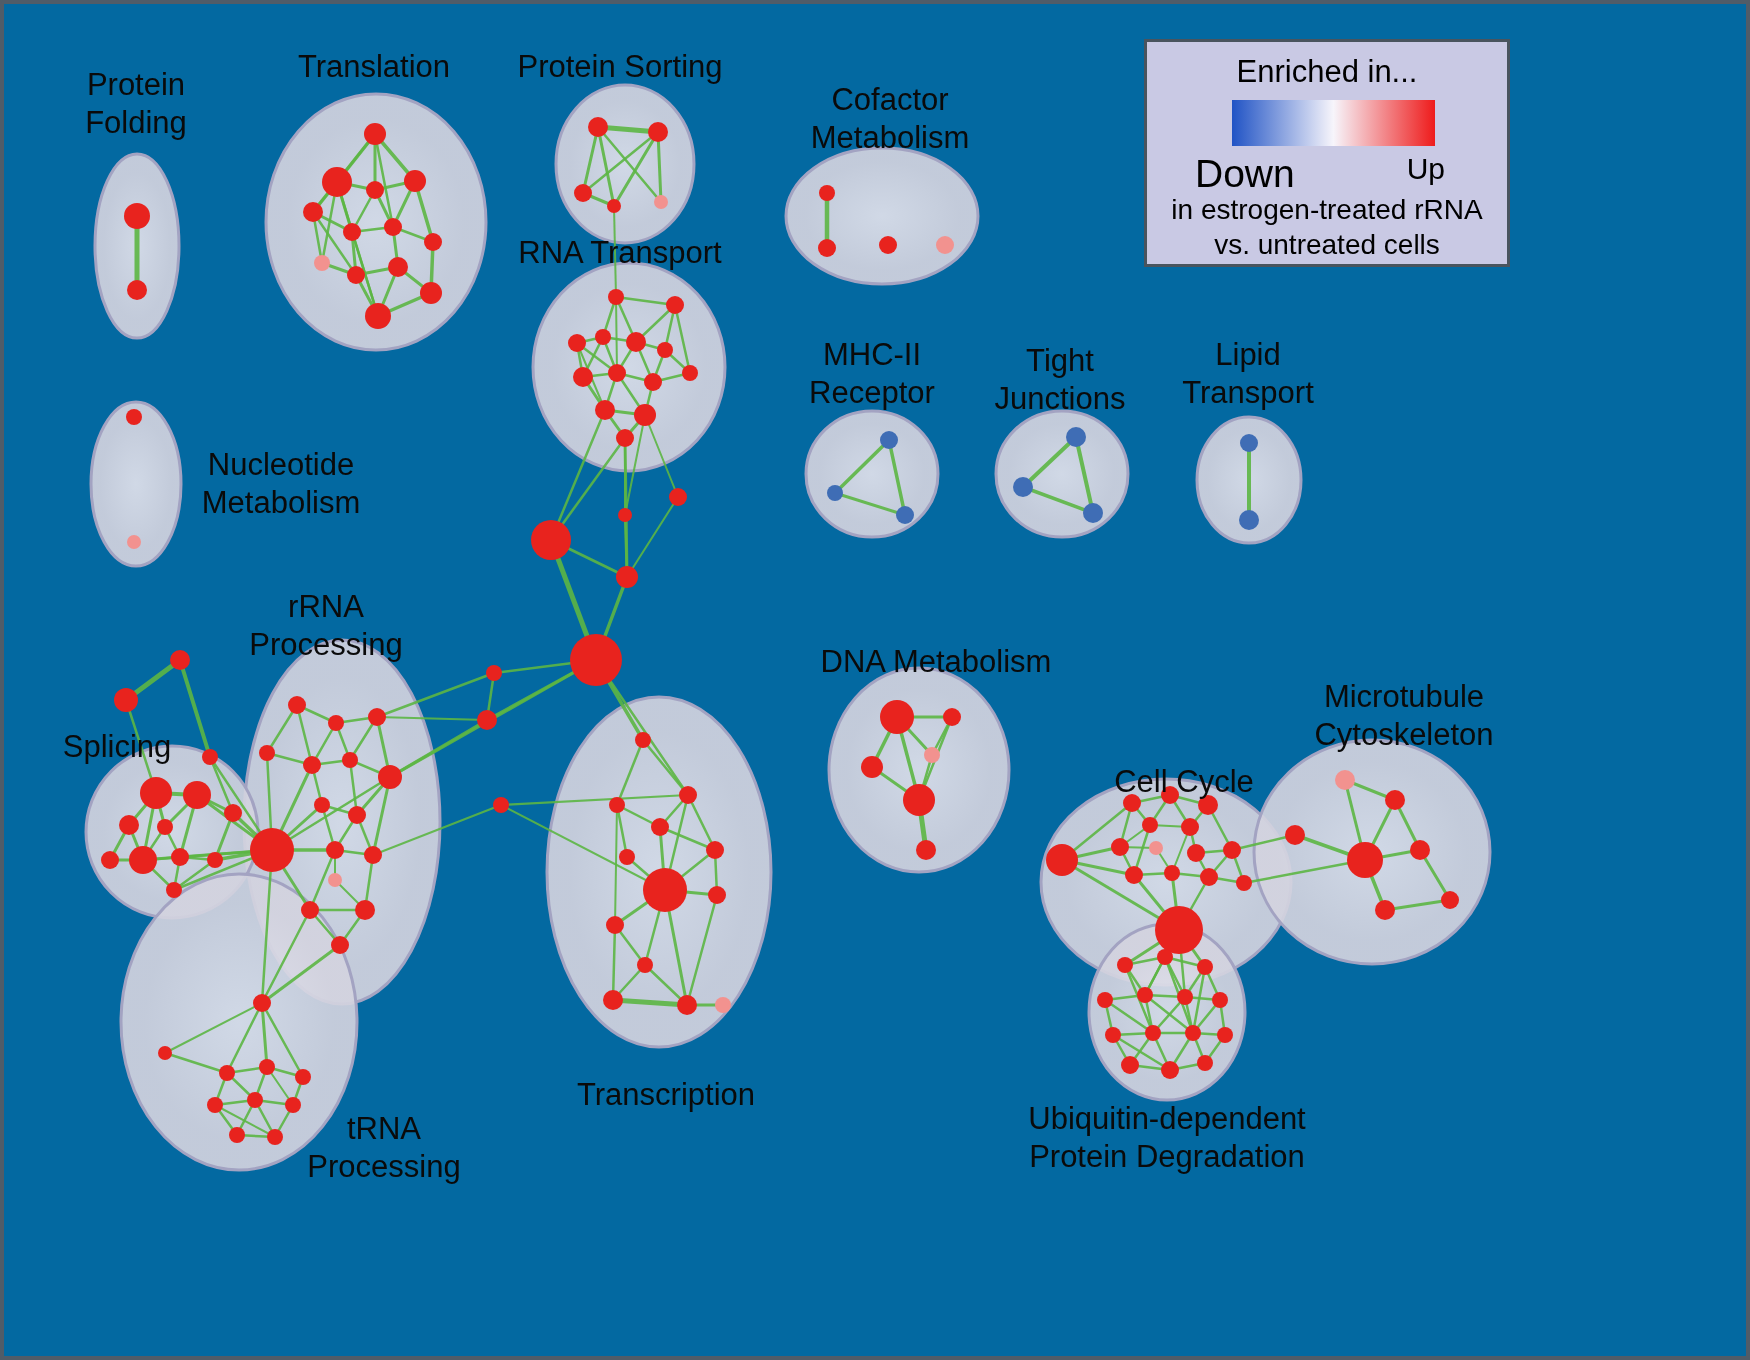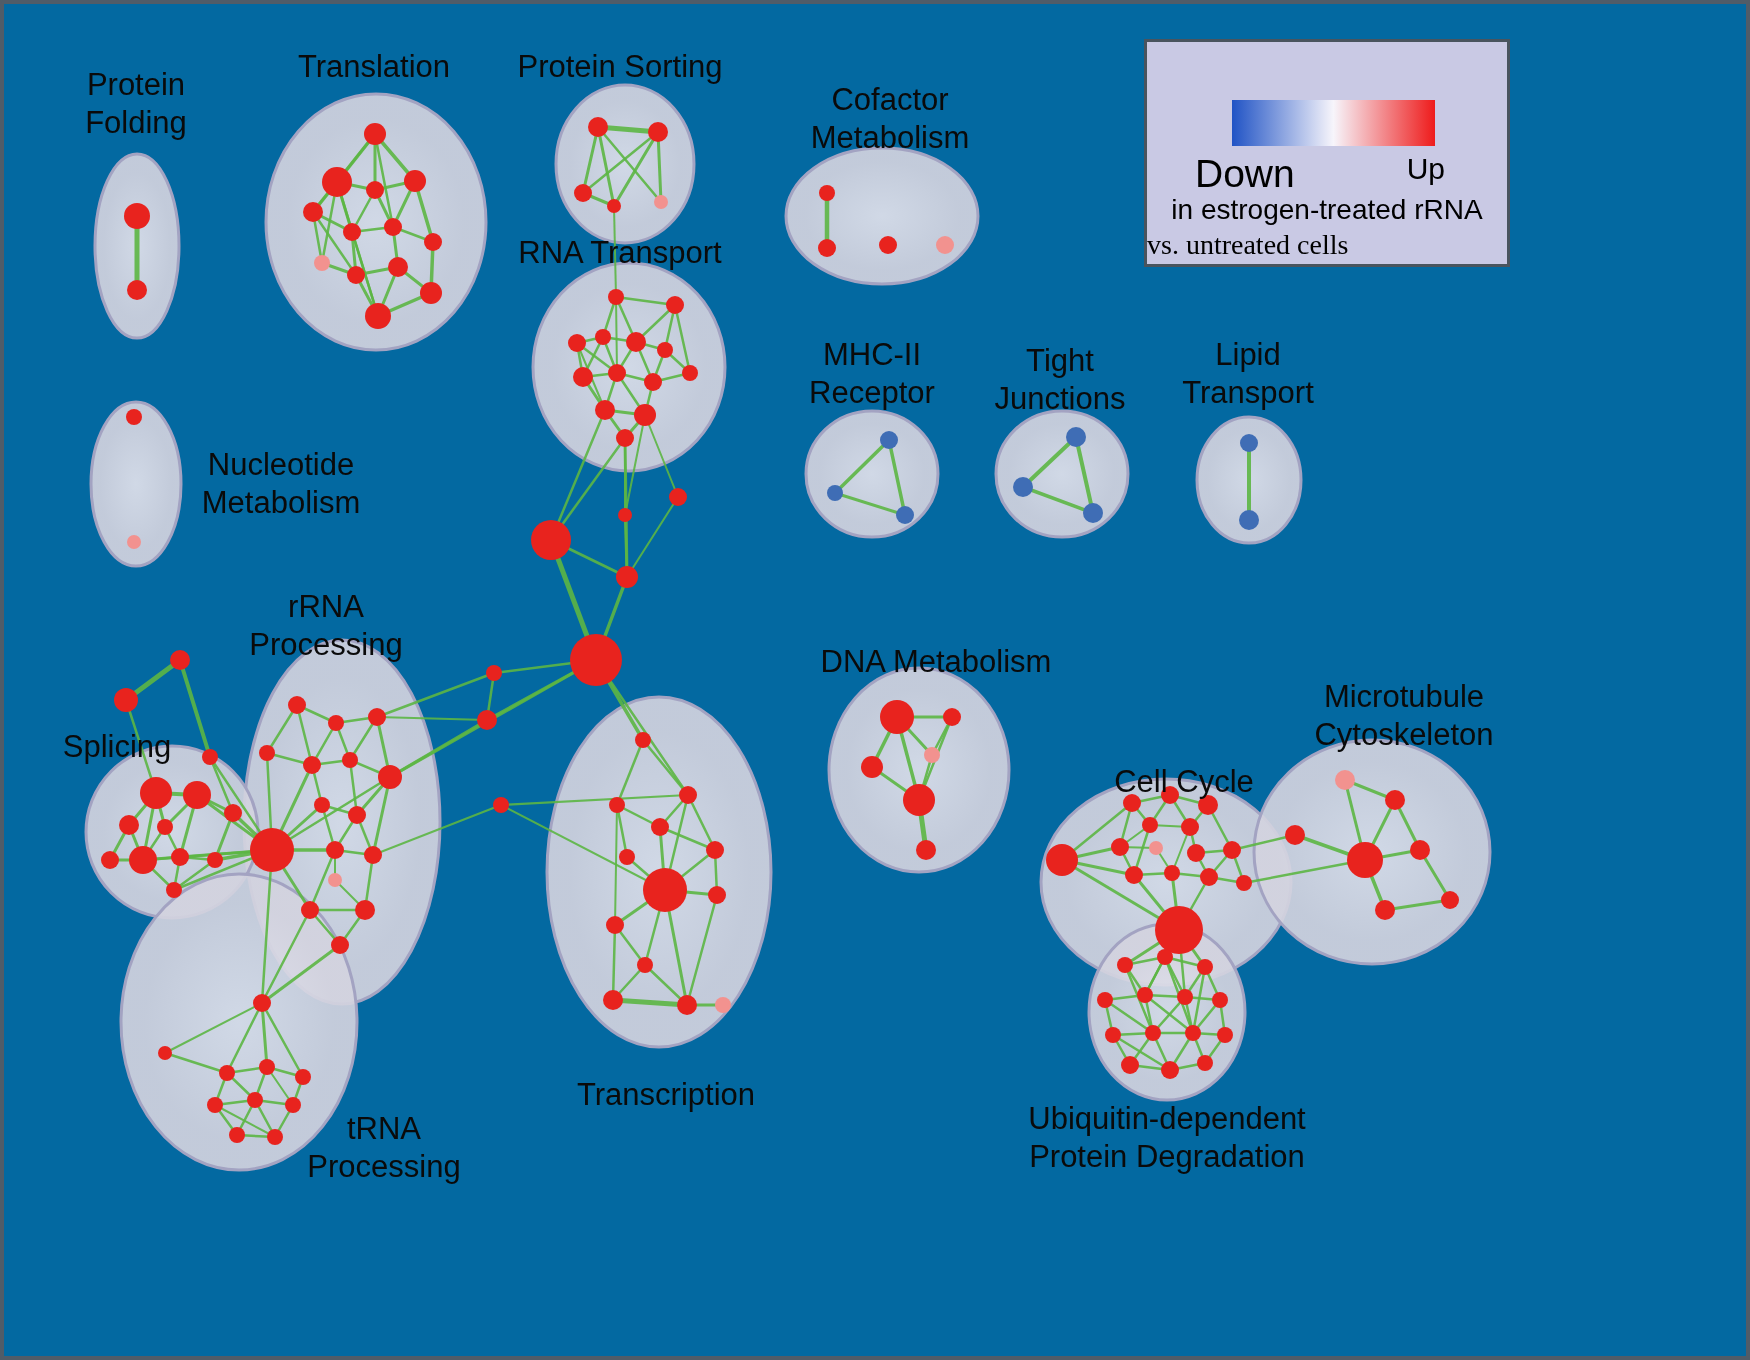--- a/index.html
+++ b/index.html
@@ -529,6 +529,7 @@
     </svg>
 
   <div id="legend">
+    <div class="legend-title">Enriched in...</div>
     <div id="legend-bar" style="background: linear-gradient(90deg, rgb(32, 83, 197), rgb(247, 245, 251), rgb(238, 27, 27));"></div>
     <div class="legend-down">Down</div>
     <div class="legend-up">Up</div>

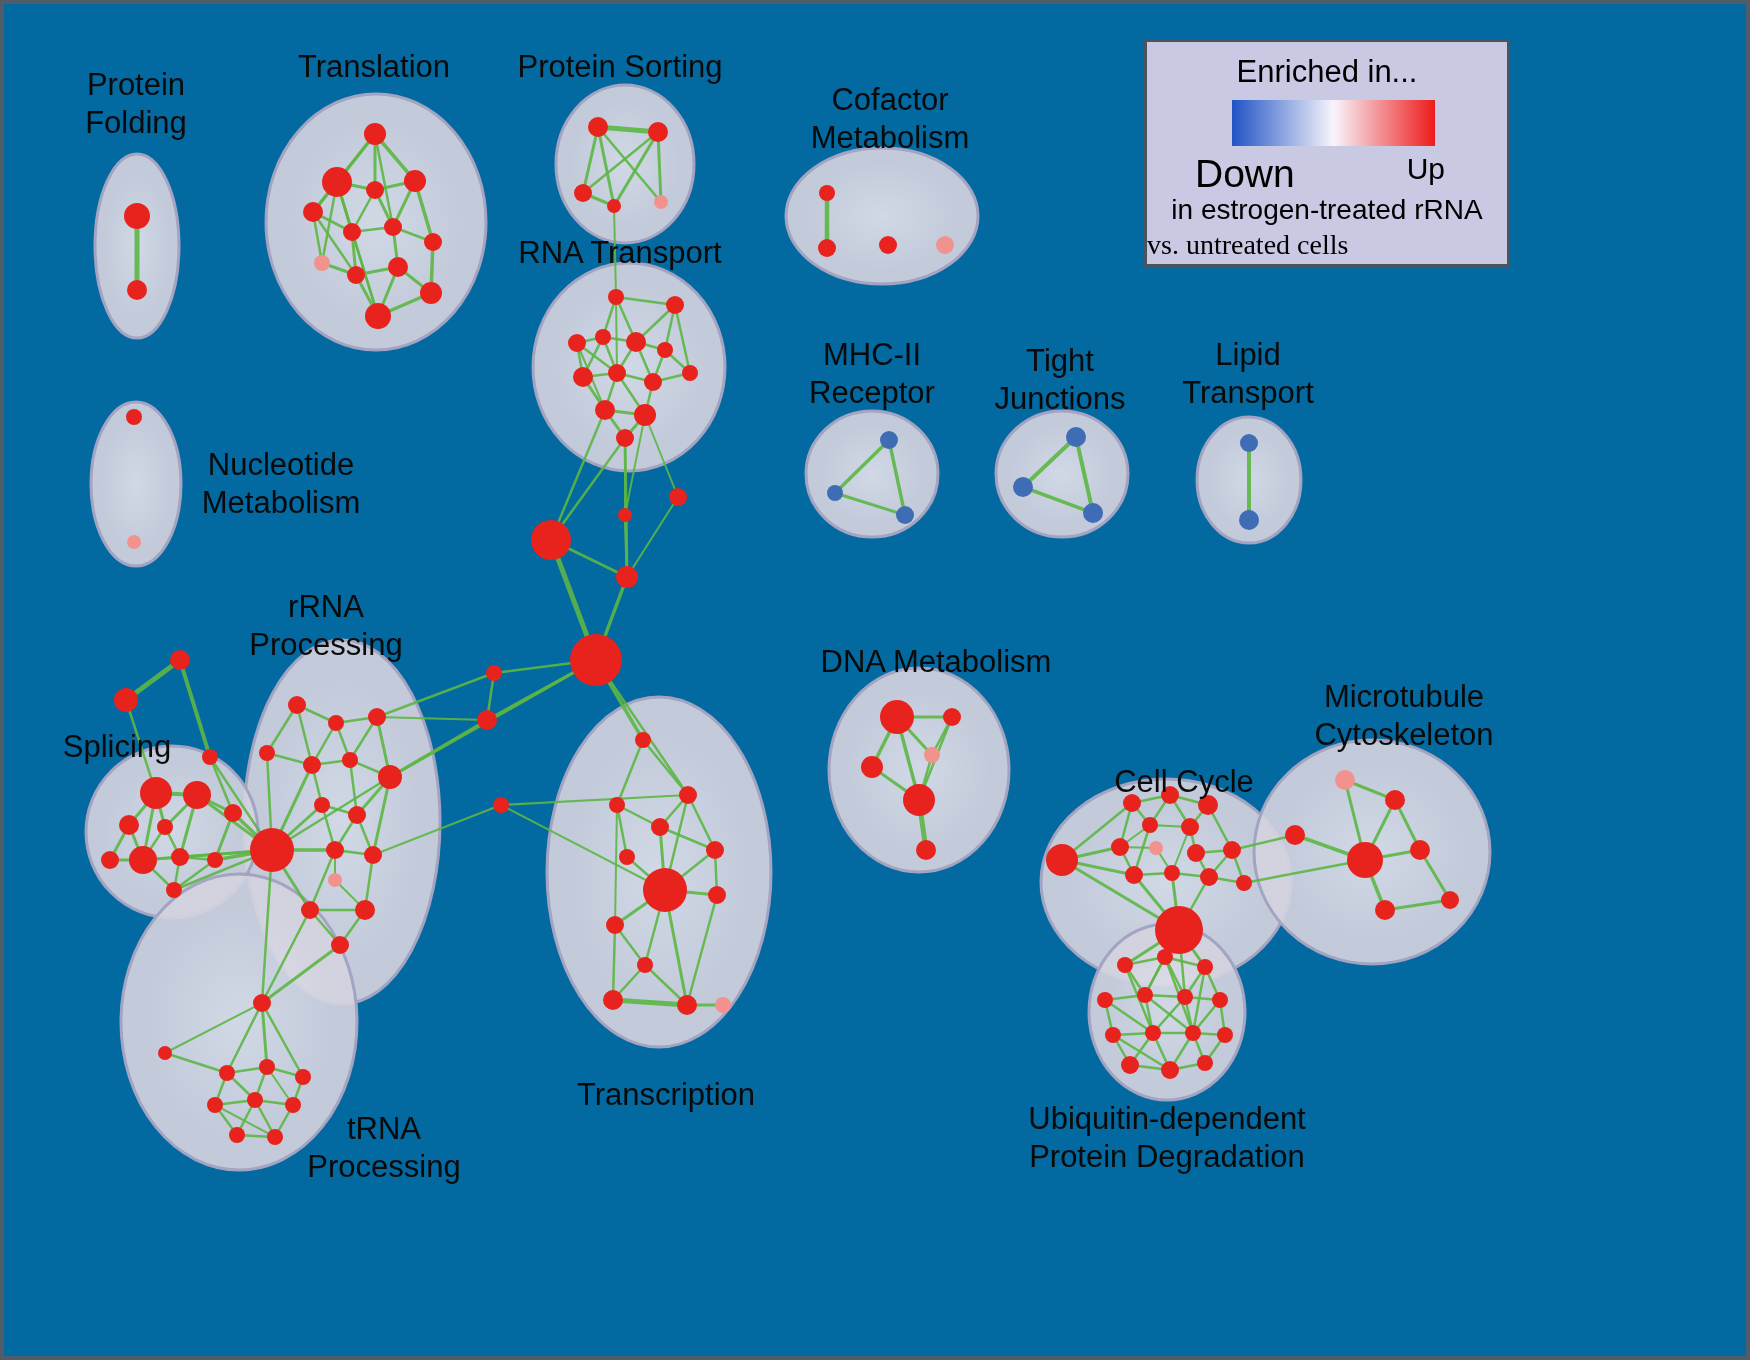--- a/index.html
+++ b/index.html
@@ -23,7 +23,7 @@
   .legend-down{position:absolute;left:48px;top:110px;font-size:39px;}
   .legend-up{position:absolute;right:62px;top:110px;font-size:30px;}
   .legend-cap1{position:absolute;top:152px;width:100%;text-align:center;font-size:28px;}
-  .legend-cap2{position:absolute;top:187px;width:100%;font-size:28px;font-family:Liberation Serif, serif;}
+  .legend-cap2{position:absolute;top:187px;width:100%;text-align:center;font-size:28px;}
 </style>
 </head>
 <body>

